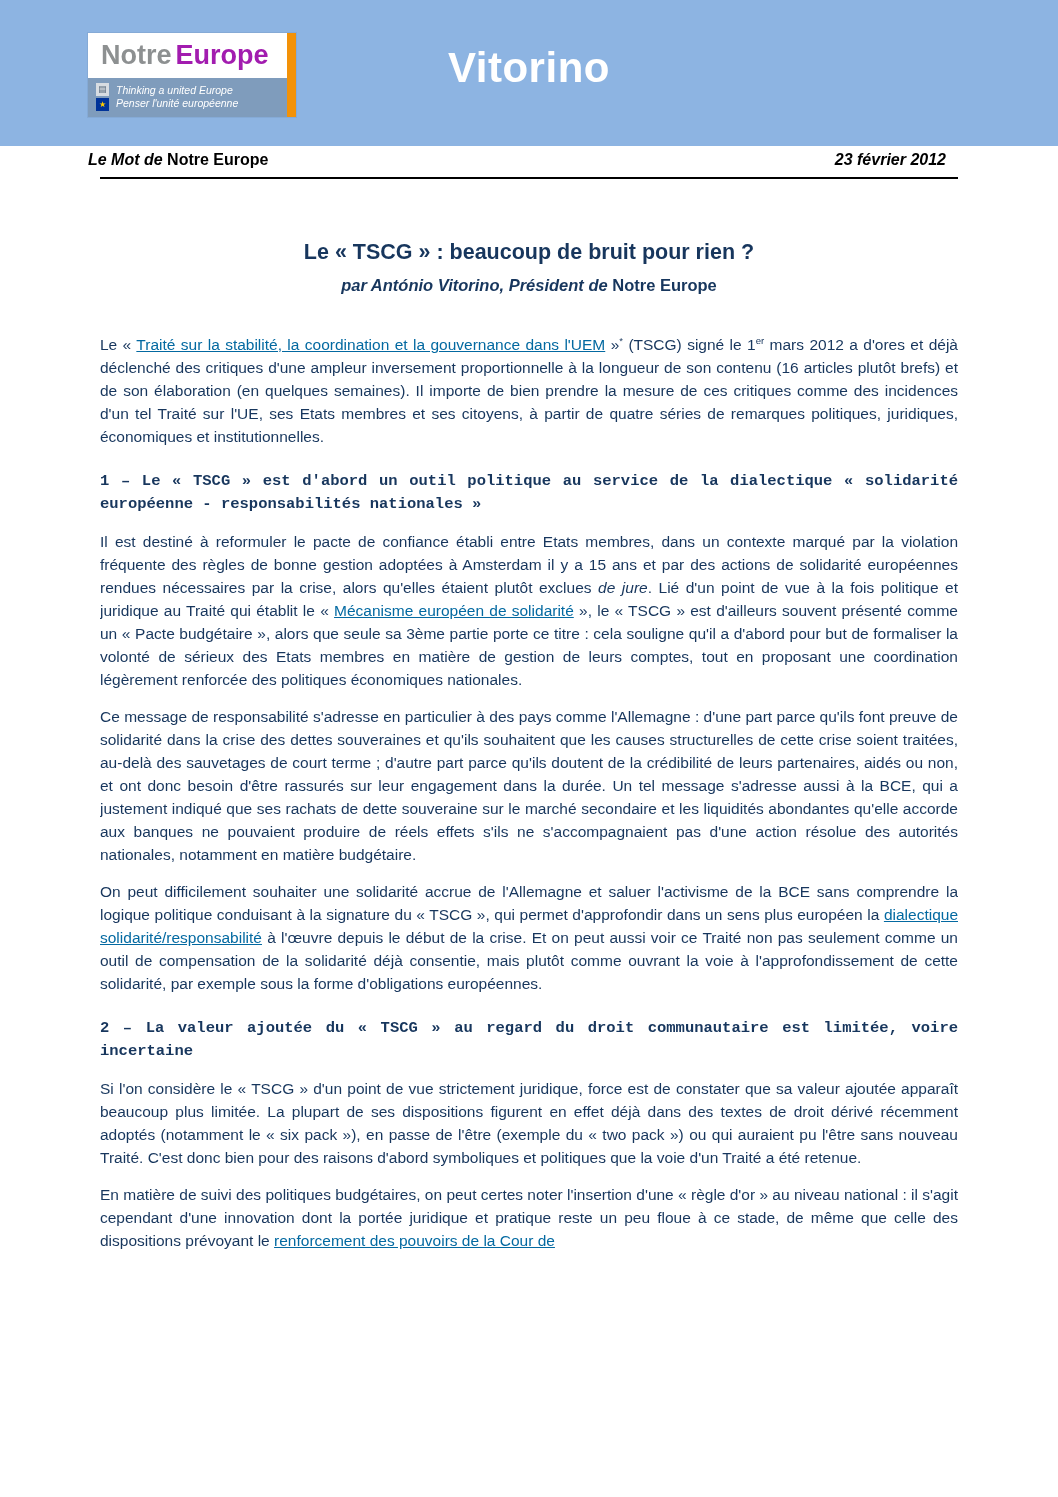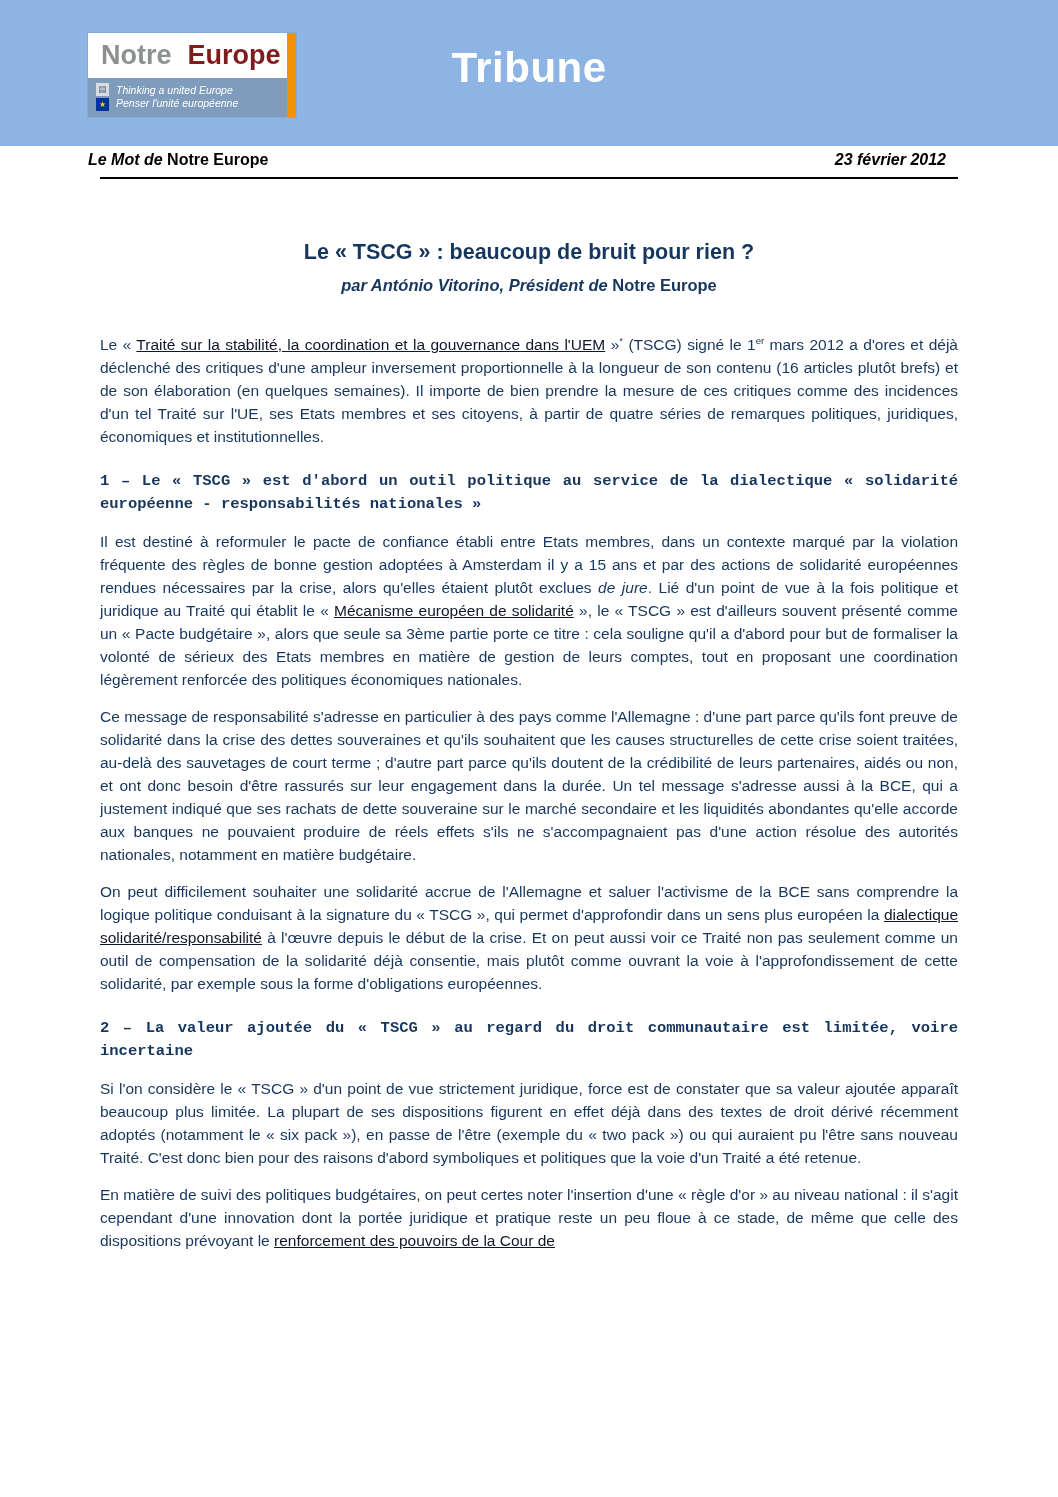--- a/index.html
+++ b/index.html
@@ -33,7 +33,7 @@
     font-size:27px; font-weight:bold;
   }
   .logo-notre { color:#8d9091; }
-  .logo-europe { color:#7f1d1d; margin-left:16px; }
+  .logo-europe { color:#a21caf; margin-left:4px; }
   .logo-bottom {
     flex:1; background:#7f9cbc; display:flex; align-items:center;
     padding-left:8px; padding-right:14px; gap:7px;

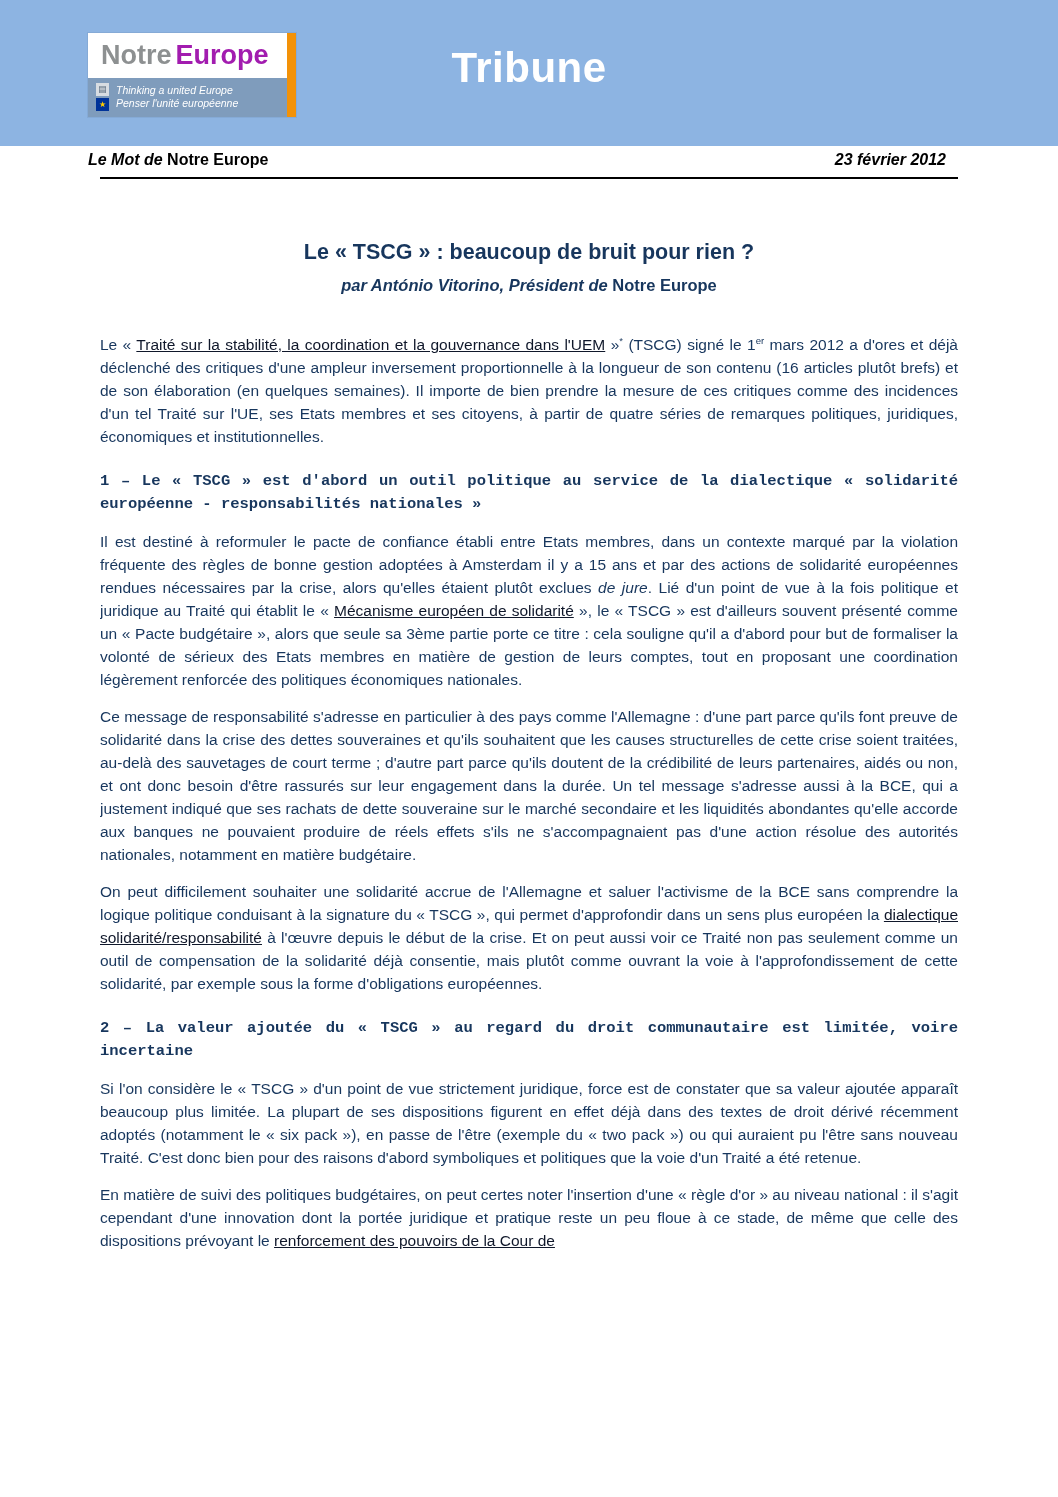--- a/index.html
+++ b/index.html
@@ -136,7 +136,7 @@
       </div>
       <div class="logo-bar"></div>
     </div>
-    <div class="banner-title">Tribune</div>
+    <div class="banner-title">Vitorino</div>
   </header>
 
   <div class="meta-row">

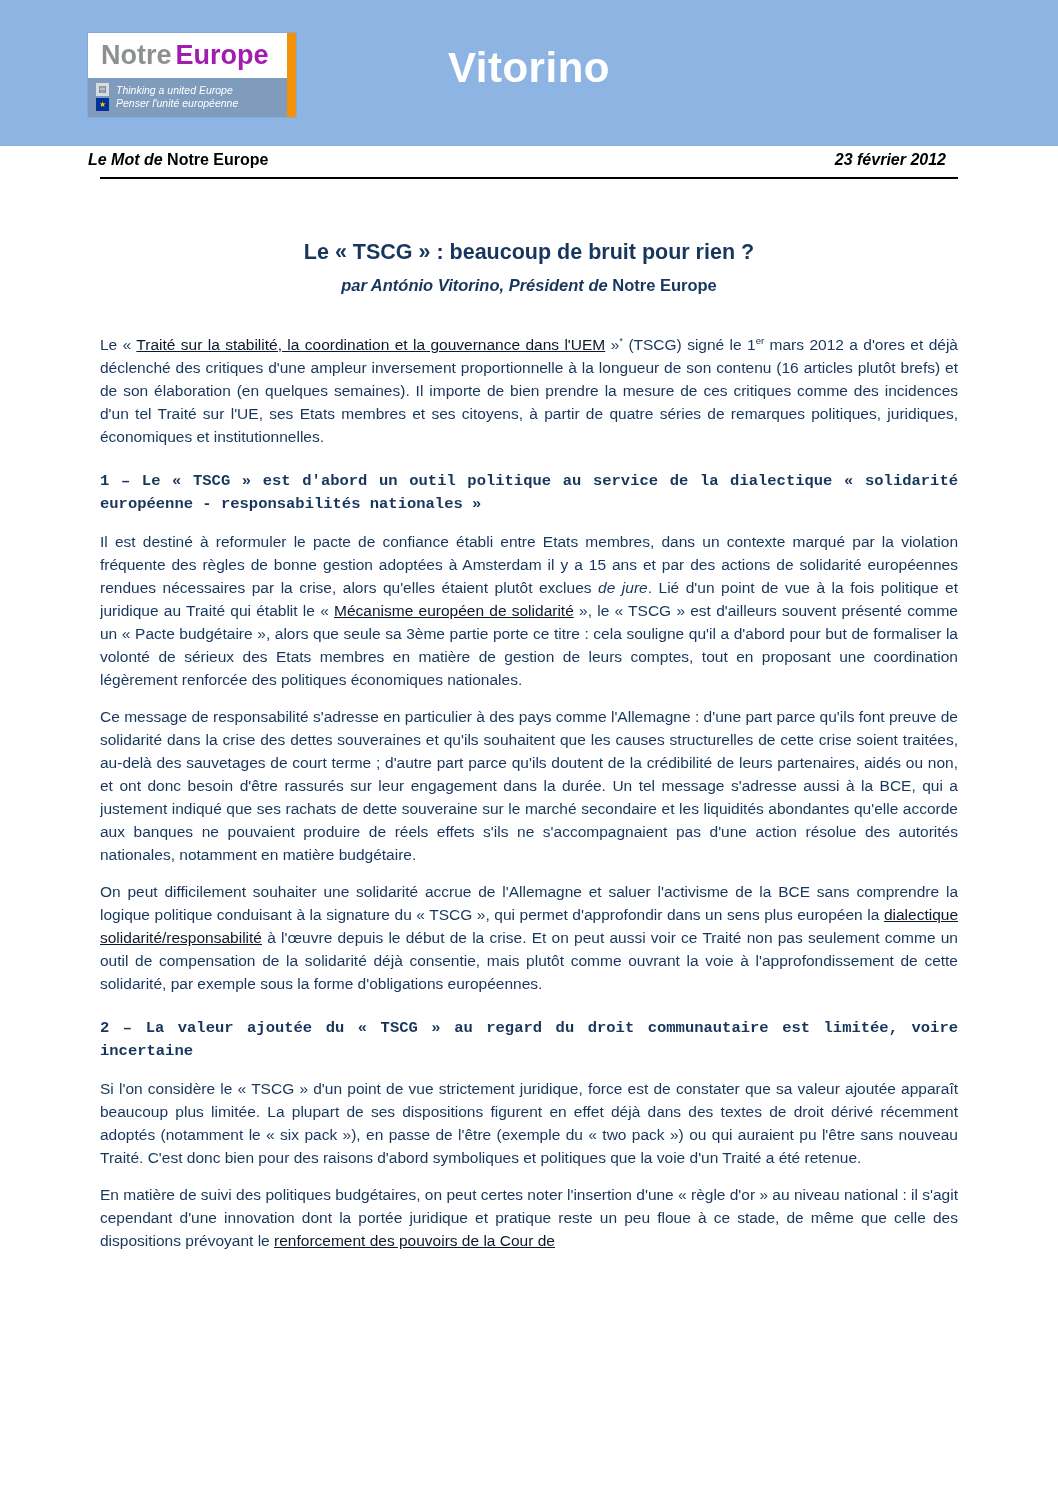--- a/index.html
+++ b/index.html
@@ -94,7 +94,7 @@
   }
   .i { font-style:italic; }
   .org { font-style:normal; }
-  .doc-link { color:#0f172a; text-decoration:underline; cursor:pointer; }
+  .doc-link { color:#0369a1; text-decoration:underline; cursor:pointer; }
   sup { font-size:0.62em; vertical-align:super; line-height:0; }
 
   

